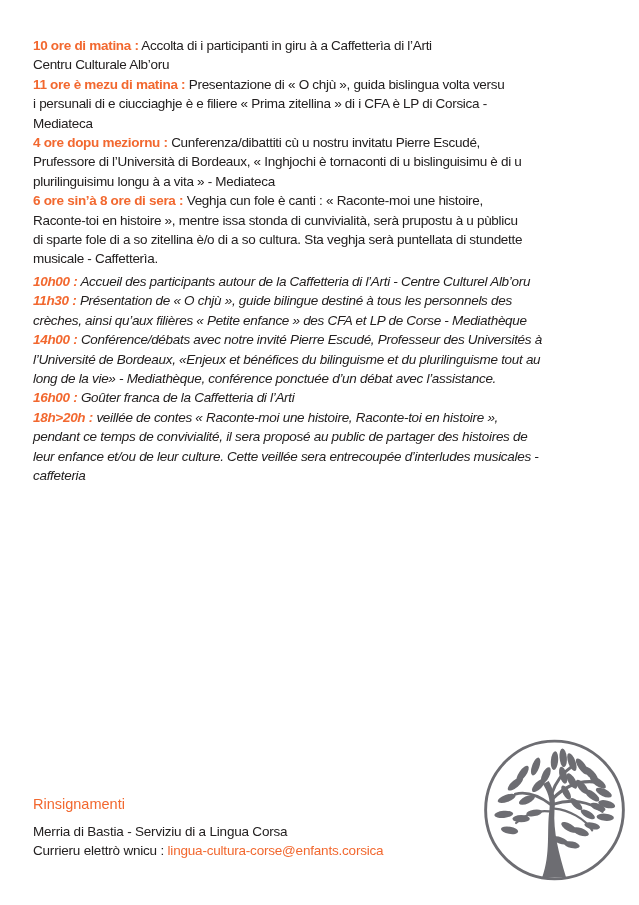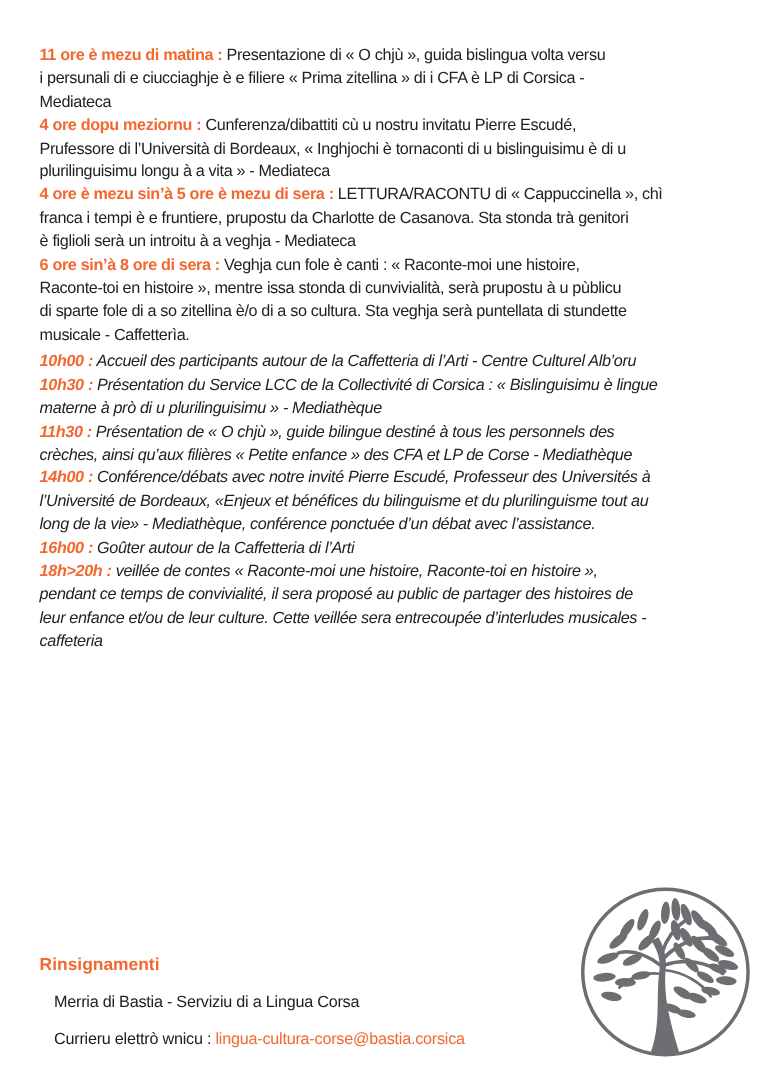--- a/index.html
+++ b/index.html
@@ -74,6 +74,8 @@
 
   <div class="content">
     <div class="schedule schedule-corsican">
+        <p class="event"><span class="time">10 ore di matina :</span><span class="desc"> Accolta di i participanti in giru à a Caffetterìa di l’Arti
+Centru Culturale Alb’oru</span></p>
         <p class="event"><span class="time">11 ore è mezu di matina :</span><span class="desc"> Presentazione di « O chjù », guida bislingua volta versu
 i persunali di e ciucciaghje è e filiere « Prima zitellina » di i CFA è LP di Corsica -
 Mediateca</span></p>

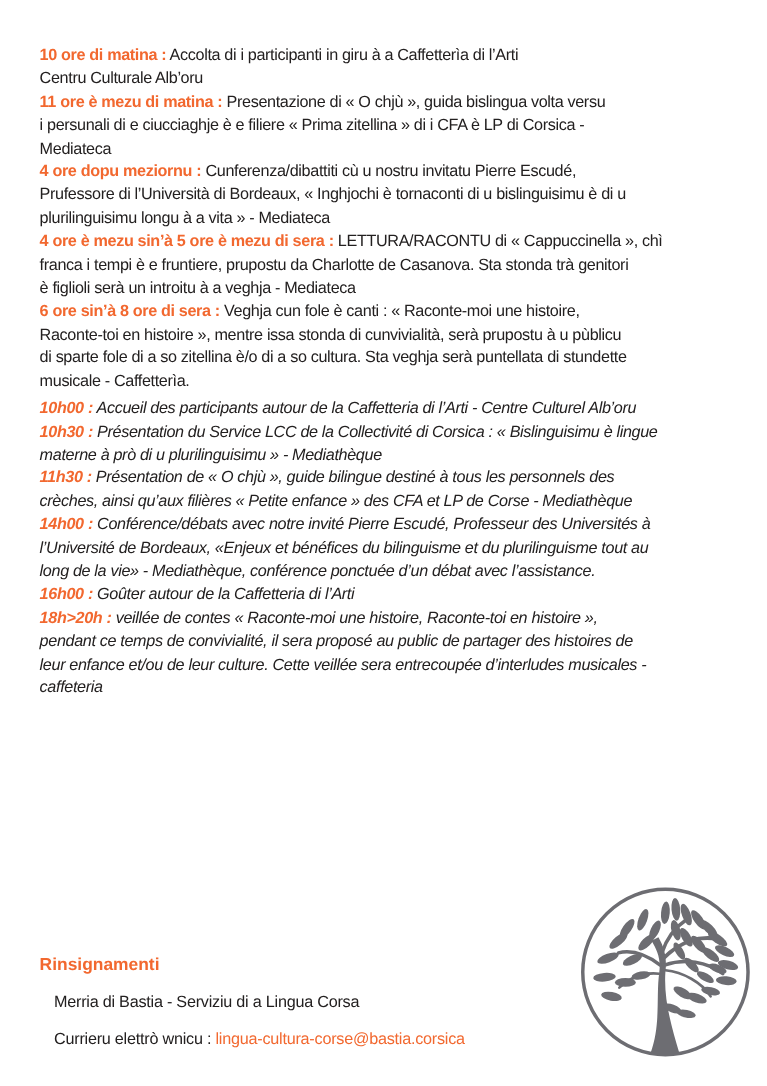--- a/index.html
+++ b/index.html
@@ -82,9 +82,6 @@
         <p class="event"><span class="time">4 ore dopu meziornu :</span><span class="desc"> Cunferenza/dibattiti cù u nostru invitatu Pierre Escudé,
 Prufessore di l’Università di Bordeaux, « Inghjochi è tornaconti di u bislinguisimu è di u
 plurilinguisimu longu à a vita » - Mediateca</span></p>
-        <p class="event"><span class="time">4 ore è mezu sin’à 5 ore è mezu di sera :</span><span class="desc"> LETTURA/RACONTU di « Cappuccinella », chì
-franca i tempi è e fruntiere, prupostu da Charlotte de Casanova. Sta stonda trà genitori
-è figlioli serà un introitu à a veghja - Mediateca</span></p>
         <p class="event"><span class="time">6 ore sin’à 8 ore di sera :</span><span class="desc"> Veghja cun fole è canti : « Raconte-moi une histoire,
 Raconte-toi en histoire », mentre issa stonda di cunvivialità, serà prupostu à u pùblicu
 di sparte fole di a so zitellina è/o di a so cultura. Sta veghja serà puntellata di stundette

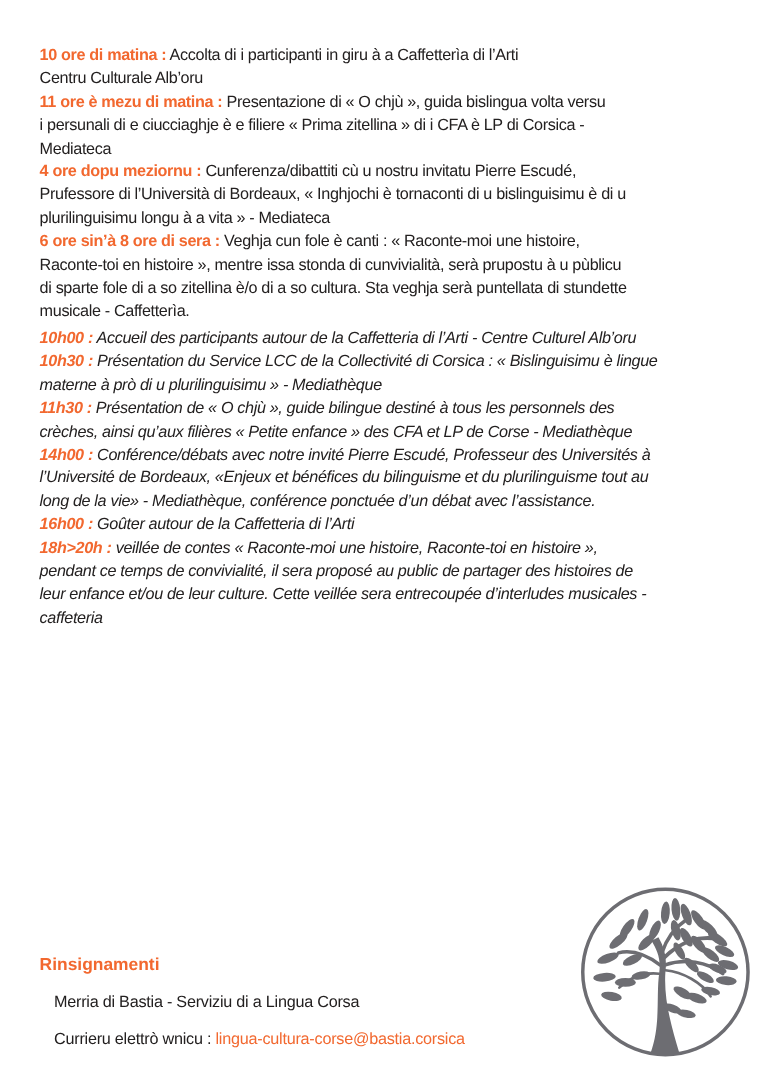--- a/index.html
+++ b/index.html
@@ -89,8 +89,6 @@
       </div>
     <div class="schedule schedule-french">
         <p class="event"><span class="time">10h00 :</span><span class="desc"> Accueil des participants autour de la Caffetteria di l’Arti - Centre Culturel Alb’oru</span></p>
-        <p class="event"><span class="time">10h30 :</span><span class="desc"> Présentation du Service LCC de la Collectivité di Corsica : « Bislinguisimu è lingue
-materne à prò di u plurilinguisimu » - Mediathèque</span></p>
         <p class="event"><span class="time">11h30 :</span><span class="desc"> Présentation de « O chjù », guide bilingue destiné à tous les personnels des
 crèches, ainsi qu’aux filières « Petite enfance » des CFA et LP de Corse - Mediathèque</span></p>
         <p class="event"><span class="time">14h00 :</span><span class="desc"> Conférence/débats avec notre invité Pierre Escudé, Professeur des Universités à

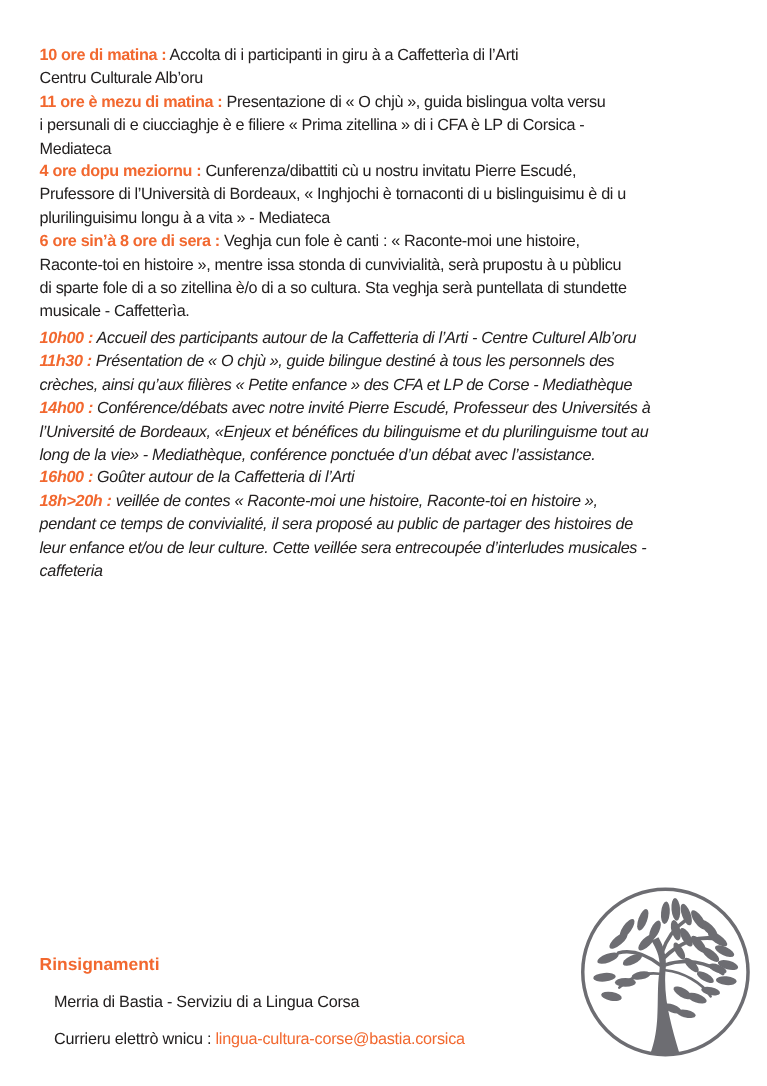--- a/index.html
+++ b/index.html
@@ -94,7 +94,7 @@
         <p class="event"><span class="time">14h00 :</span><span class="desc"> Conférence/débats avec notre invité Pierre Escudé, Professeur des Universités à
 l’Université de Bordeaux, «Enjeux et bénéfices du bilinguisme et du plurilinguisme tout au
 long de la vie» - Mediathèque, conférence ponctuée d’un débat avec l’assistance.</span></p>
-        <p class="event"><span class="time">16h00 :</span><span class="desc"> Goûter autour de la Caffetteria di l’Arti</span></p>
+        <p class="event"><span class="time">16h00 :</span><span class="desc"> Goûter franca de la Caffetteria di l’Arti</span></p>
         <p class="event"><span class="time">18h&gt;20h :</span><span class="desc"> veillée de contes « Raconte-moi une histoire, Raconte-toi en histoire »,
 pendant ce temps de convivialité, il sera proposé au public de partager des histoires de
 leur enfance et/ou de leur culture. Cette veillée sera entrecoupée d’interludes musicales -

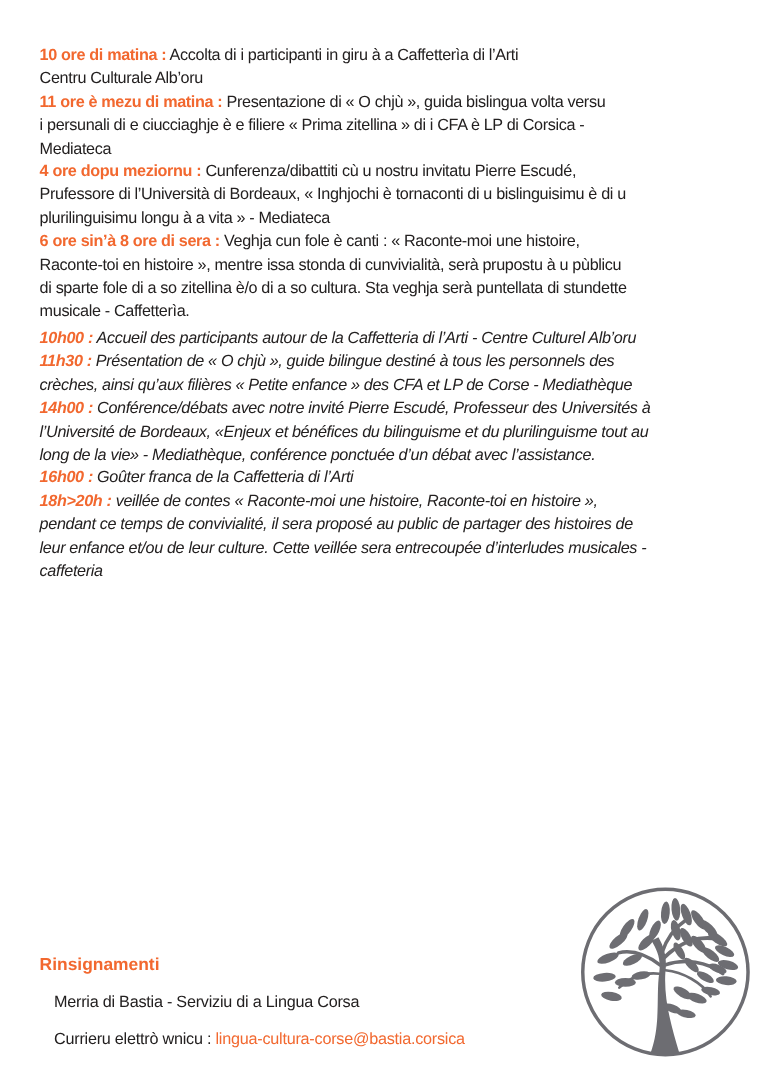--- a/index.html
+++ b/index.html
@@ -46,7 +46,7 @@
     font-size:14.5px;
     line-height:18px;
     color:var(--accent);
-    font-weight:bold;
+    font-weight:normal;
   }
   .contact p{
     margin:12px;

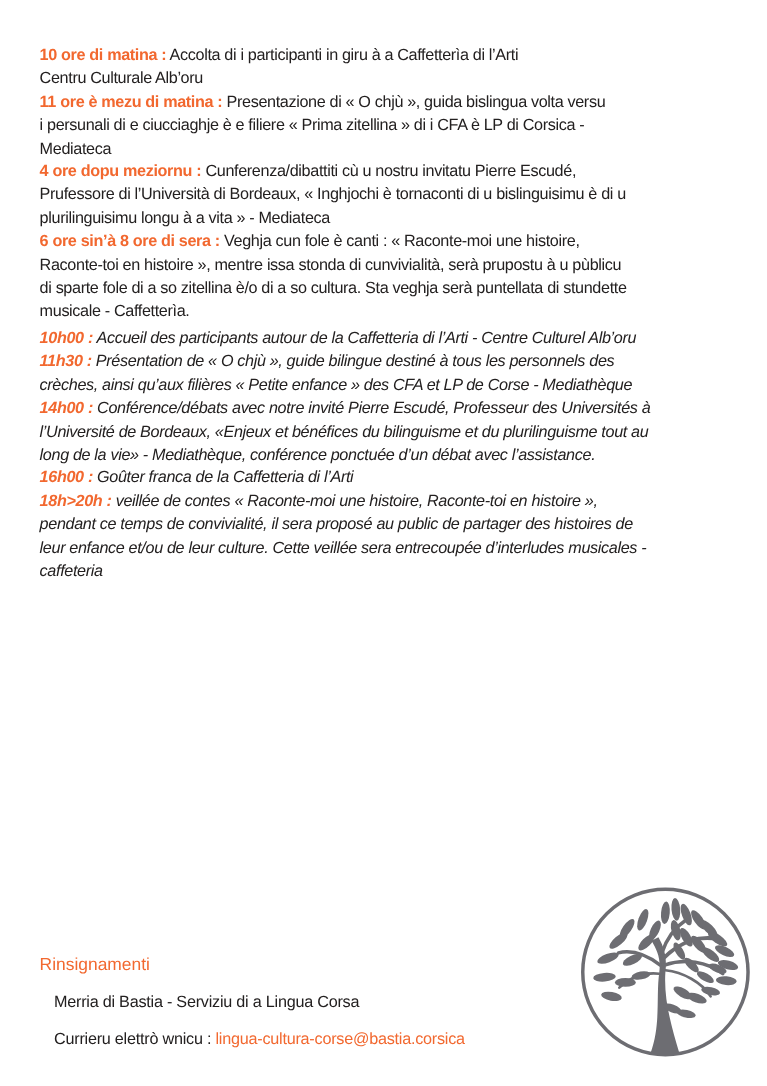--- a/index.html
+++ b/index.html
@@ -49,7 +49,7 @@
     font-weight:normal;
   }
   .contact p{
-    margin:12px;
+    margin:0;
     font-size:13.5px;
     line-height:19px;
     letter-spacing:-0.2px;

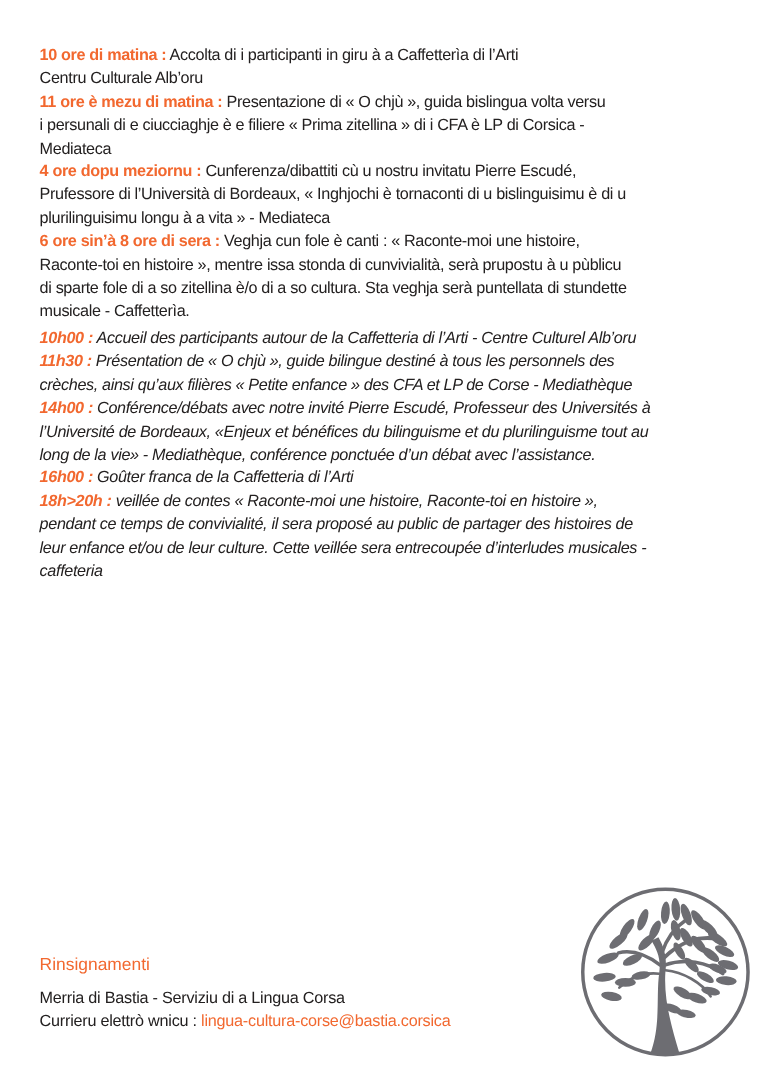--- a/index.html
+++ b/index.html
@@ -105,7 +105,7 @@
   <div class="contact">
     <h2>Rinsignamenti</h2>
     <p>Merria di Bastia - Serviziu di a Lingua Corsa</p>
-    <p><span>Currieru elettrò wnicu :</span> <a href="#">lingua-cultura-corse@bastia.corsica</a></p>
+    <p><span>Currieru elettrò wnicu :</span> <a href="#">lingua-cultura-corse@enfants.corsica</a></p>
   </div>
 
   <div class="logo">

